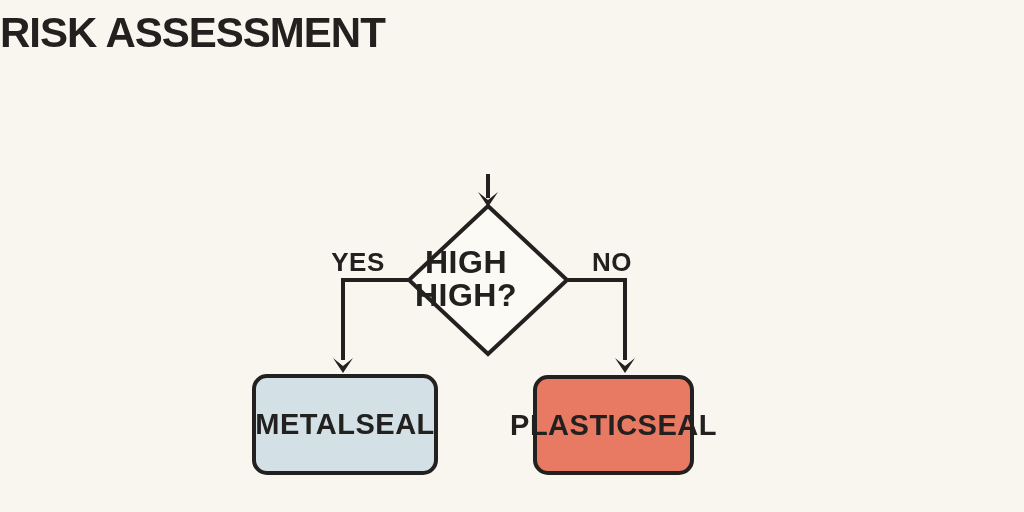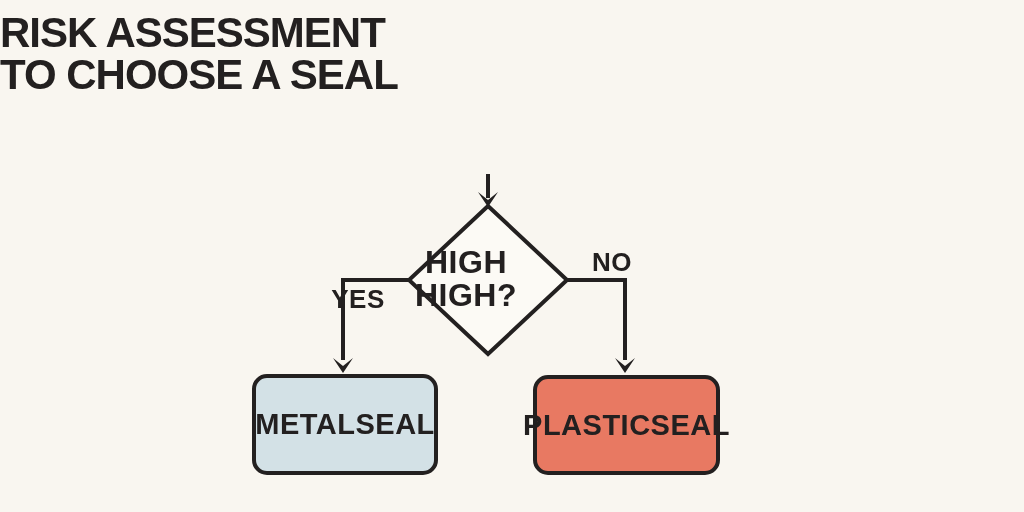--- a/index.html
+++ b/index.html
@@ -106,7 +106,6 @@
 
   <div class="title">
     <div>RISK ASSESSMENT</div>
-    <div>TO CHOOSE A SEAL</div>
   </div>
 
   <svg class="connector-layer" viewBox="0 0 1024 512">

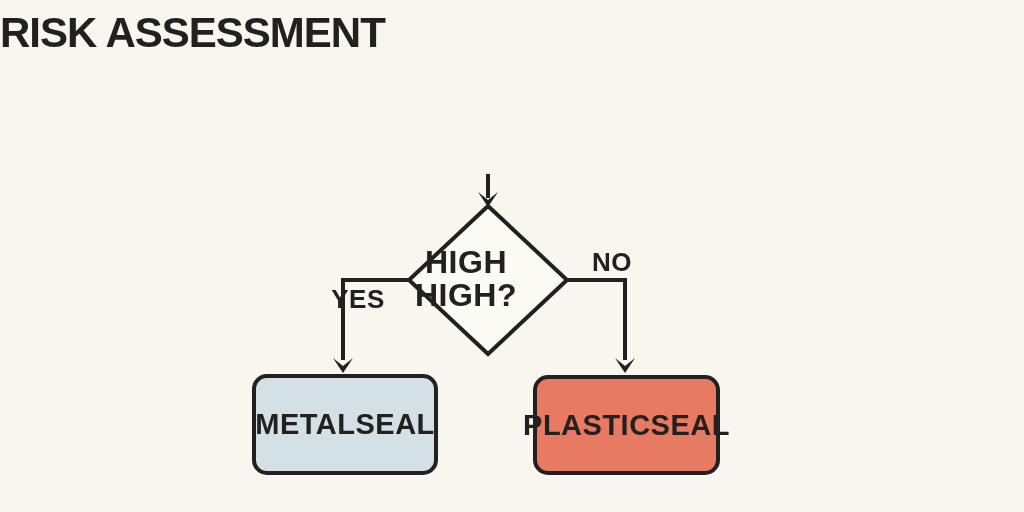--- a/index.html
+++ b/index.html
@@ -76,7 +76,7 @@
     width: 90px;
     font-size: 26px; letter-spacing: 0.5px;
   }
-  .branch-yes { left: 313px; top: 247px; margin-top: 37px; }
+  .branch-yes { left: 313px; top: 247px; }
   .branch-no  { left: 567px; top: 247px; }
   .result-box {
     position: absolute;

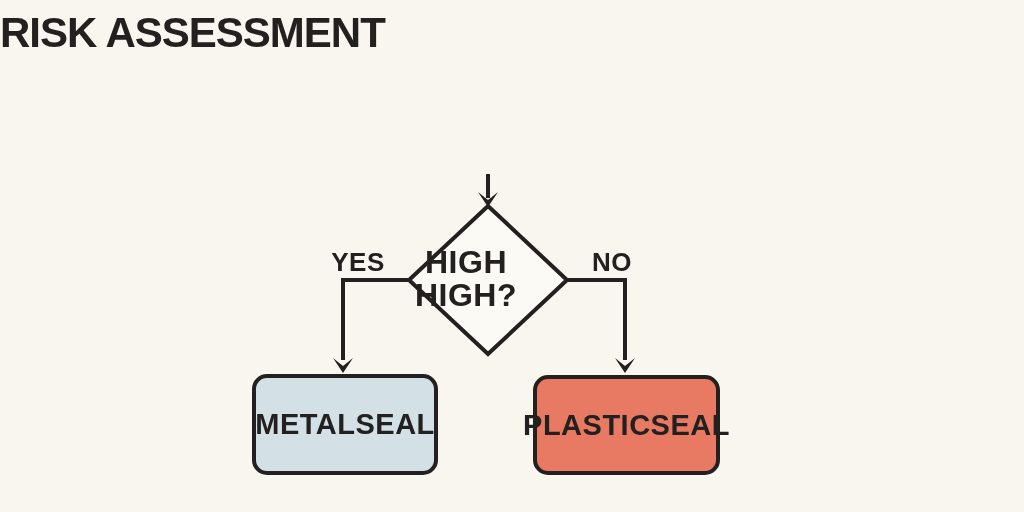--- a/index.html
+++ b/index.html
@@ -95,7 +95,7 @@
   }
   .plastic-box {
     left: 533px; top: 375px;
-    width: 187px; height: 100px;
+    width: 161px; height: 100px;
     background: var(--plastic-fill);
   }
 </style>

